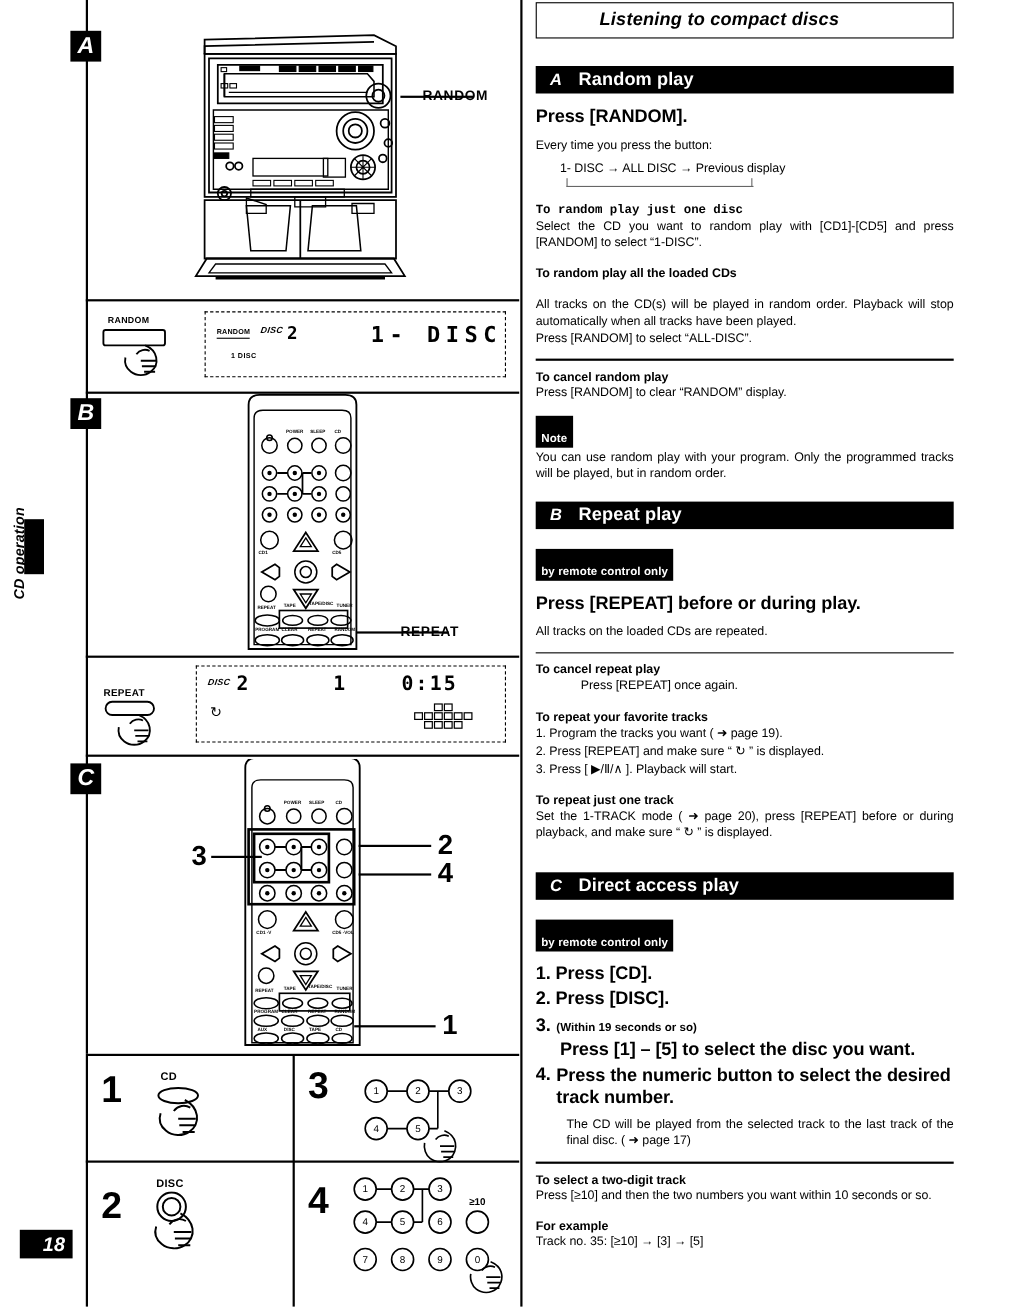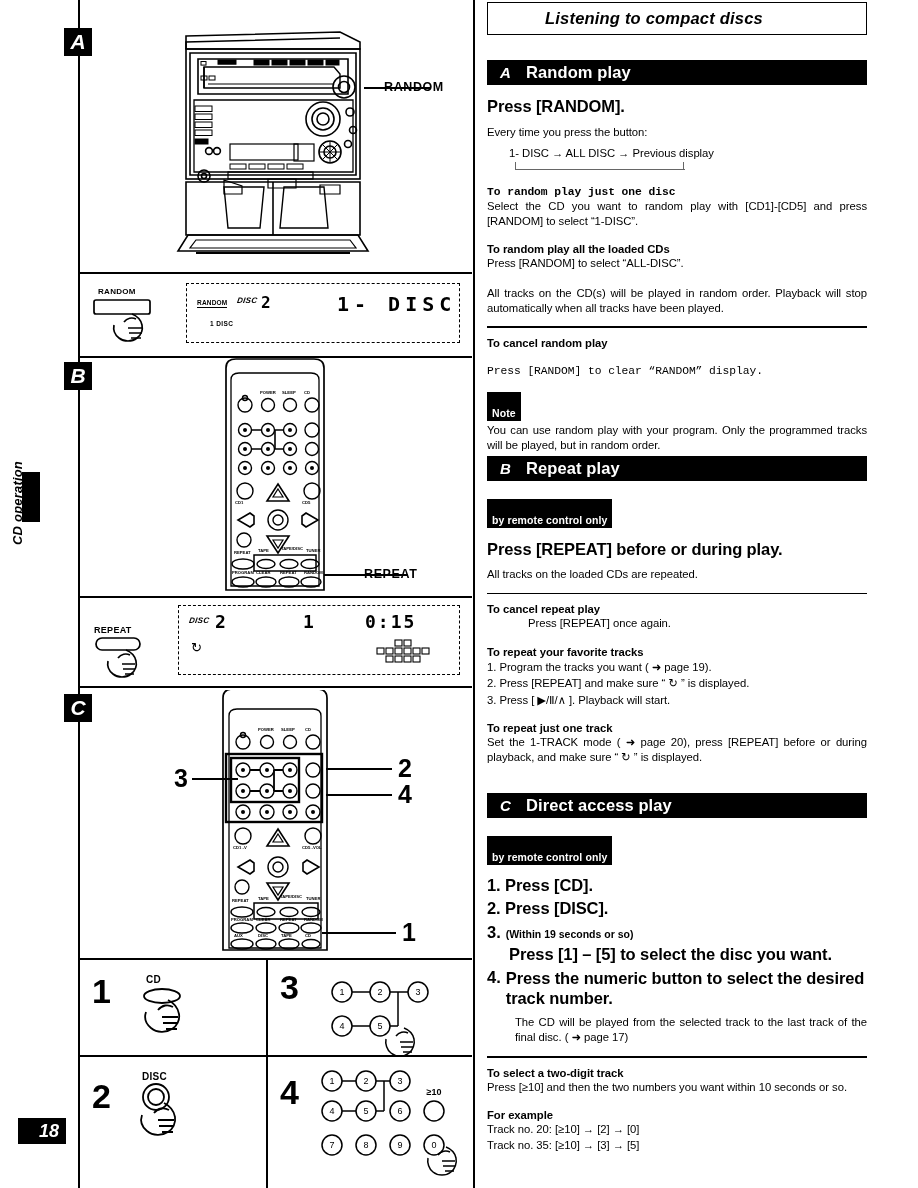--- a/index.html
+++ b/index.html
@@ -552,9 +552,9 @@
       <div class="p-txt" style="margin-top:1px;">Select the CD you want to random play with [CD1]-[CD5] and press [RANDOM] to select “1-DISC”.</div>
 
       <div class="h-bold" style="margin-top:15px;">To random play all the loaded CDs</div>
+      <div class="p-txt" style="margin-top:15px;">All tracks on the CD(s) will be played in random order. Playback will stop automatically when all tracks have been played.</div>
+
       <div class="p-txt nj" style="margin-top:1px;">Press [RANDOM] to select “ALL-DISC”.</div>
-
-      <div class="p-txt" style="margin-top:15px;">All tracks on the CD(s) will be played in random order. Playback will stop automatically when all tracks have been played.</div>
 
       <div class="rule2" style="margin-top:11px;"></div>
 

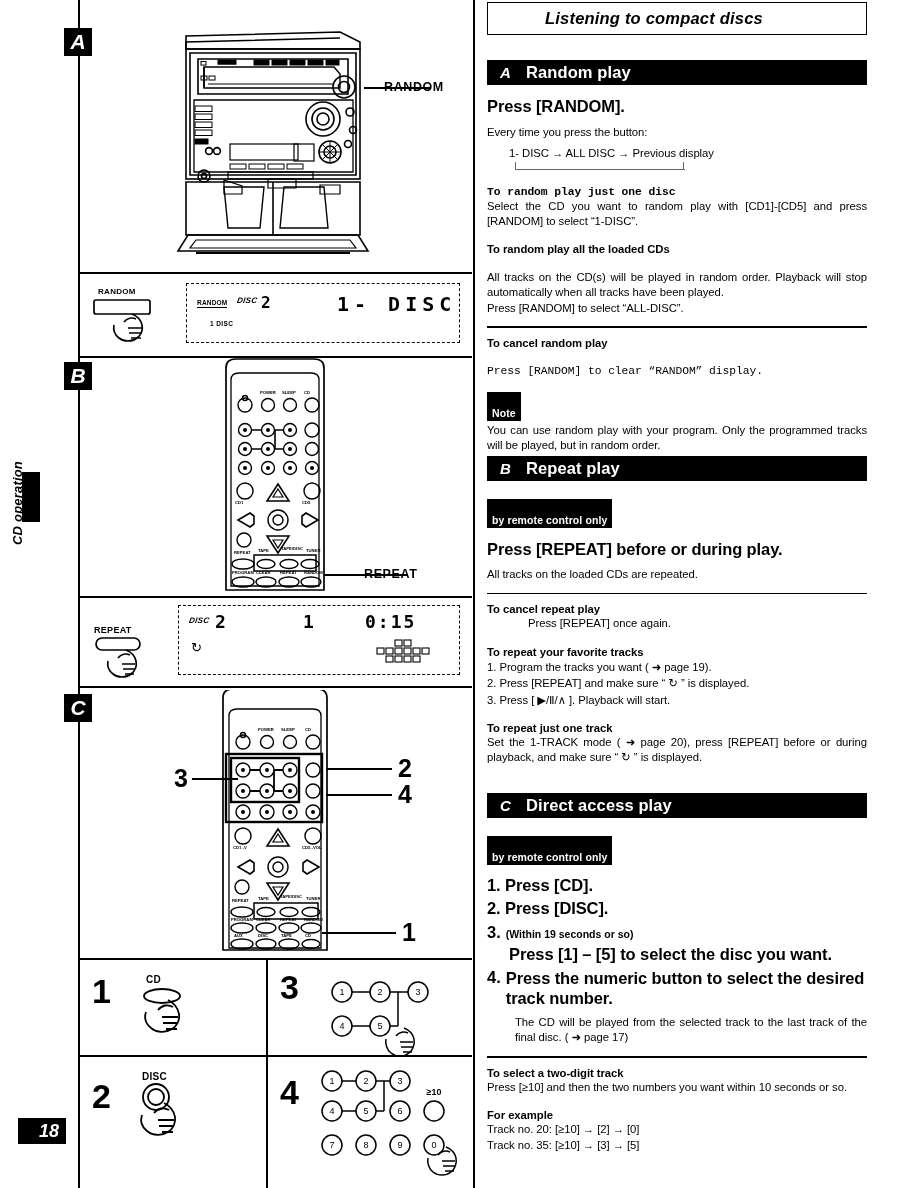--- a/index.html
+++ b/index.html
@@ -559,7 +559,7 @@
       <div class="rule2" style="margin-top:11px;"></div>
 
       <div class="h-bold" style="margin-top:9px;">To cancel random play</div>
-      <div class="p-txt nj" style="margin-top:15px;font-family:Liberation Mono, monospace;">Press [RANDOM] to clear “RANDOM” display.</div>
+      <div class="p-txt nj" style="margin-top:1px;">Press [RANDOM] to clear “RANDOM” display.</div>
 
       <div style="margin-top:14px;">
         <span class="inv-tag">Note</span>

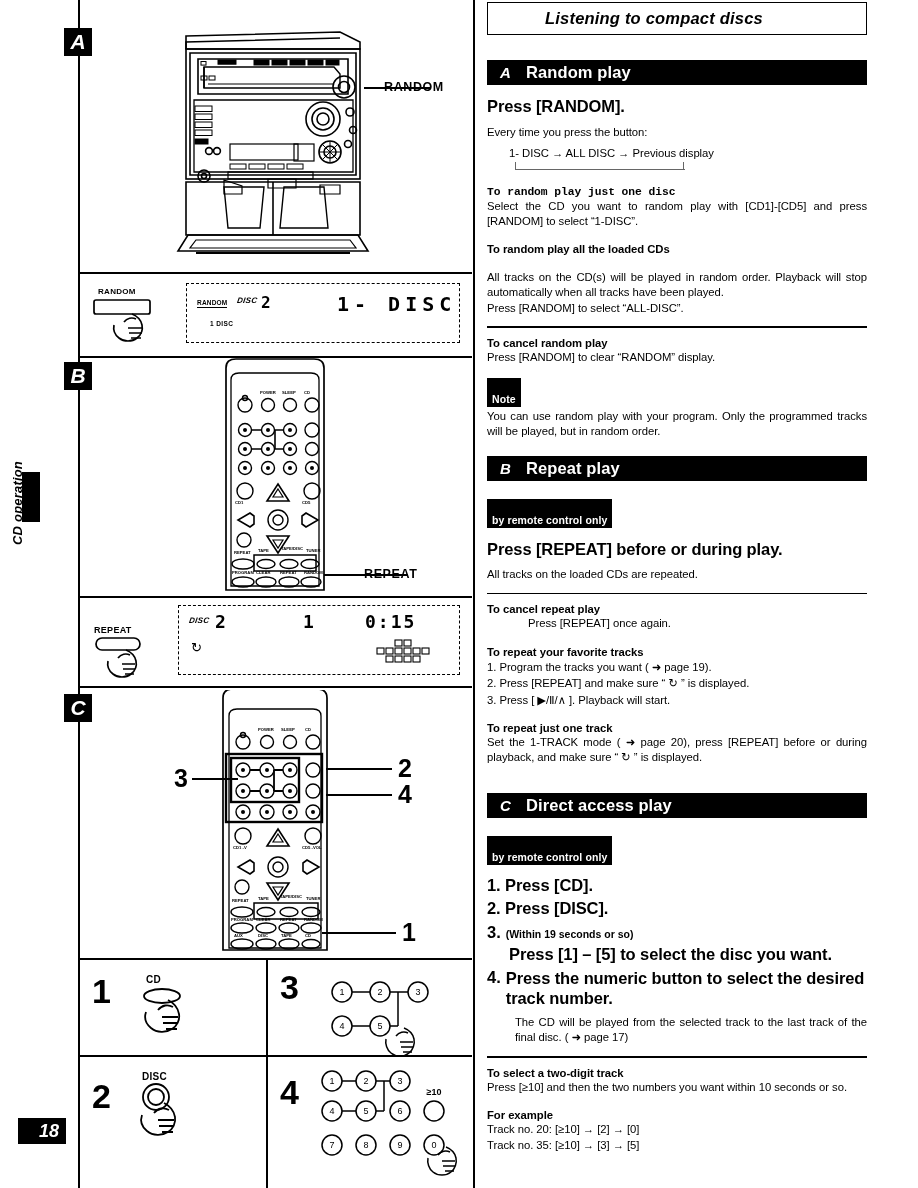--- a/index.html
+++ b/index.html
@@ -626,7 +626,6 @@
       <div class="p-txt" style="margin-top:1px;">Press [≥10] and then the two numbers you want within 10 seconds or so.</div>
 
       <div class="h-bold" style="margin-top:15px;">For example</div>
-      <div class="p-txt nj" style="margin-top:1px;">Track no. 20: [≥10] → [2] → [0]</div>
       <div class="p-txt nj" style="margin-top:1px;">Track no. 35: [≥10] → [3] → [5]</div>
     </div>
 

